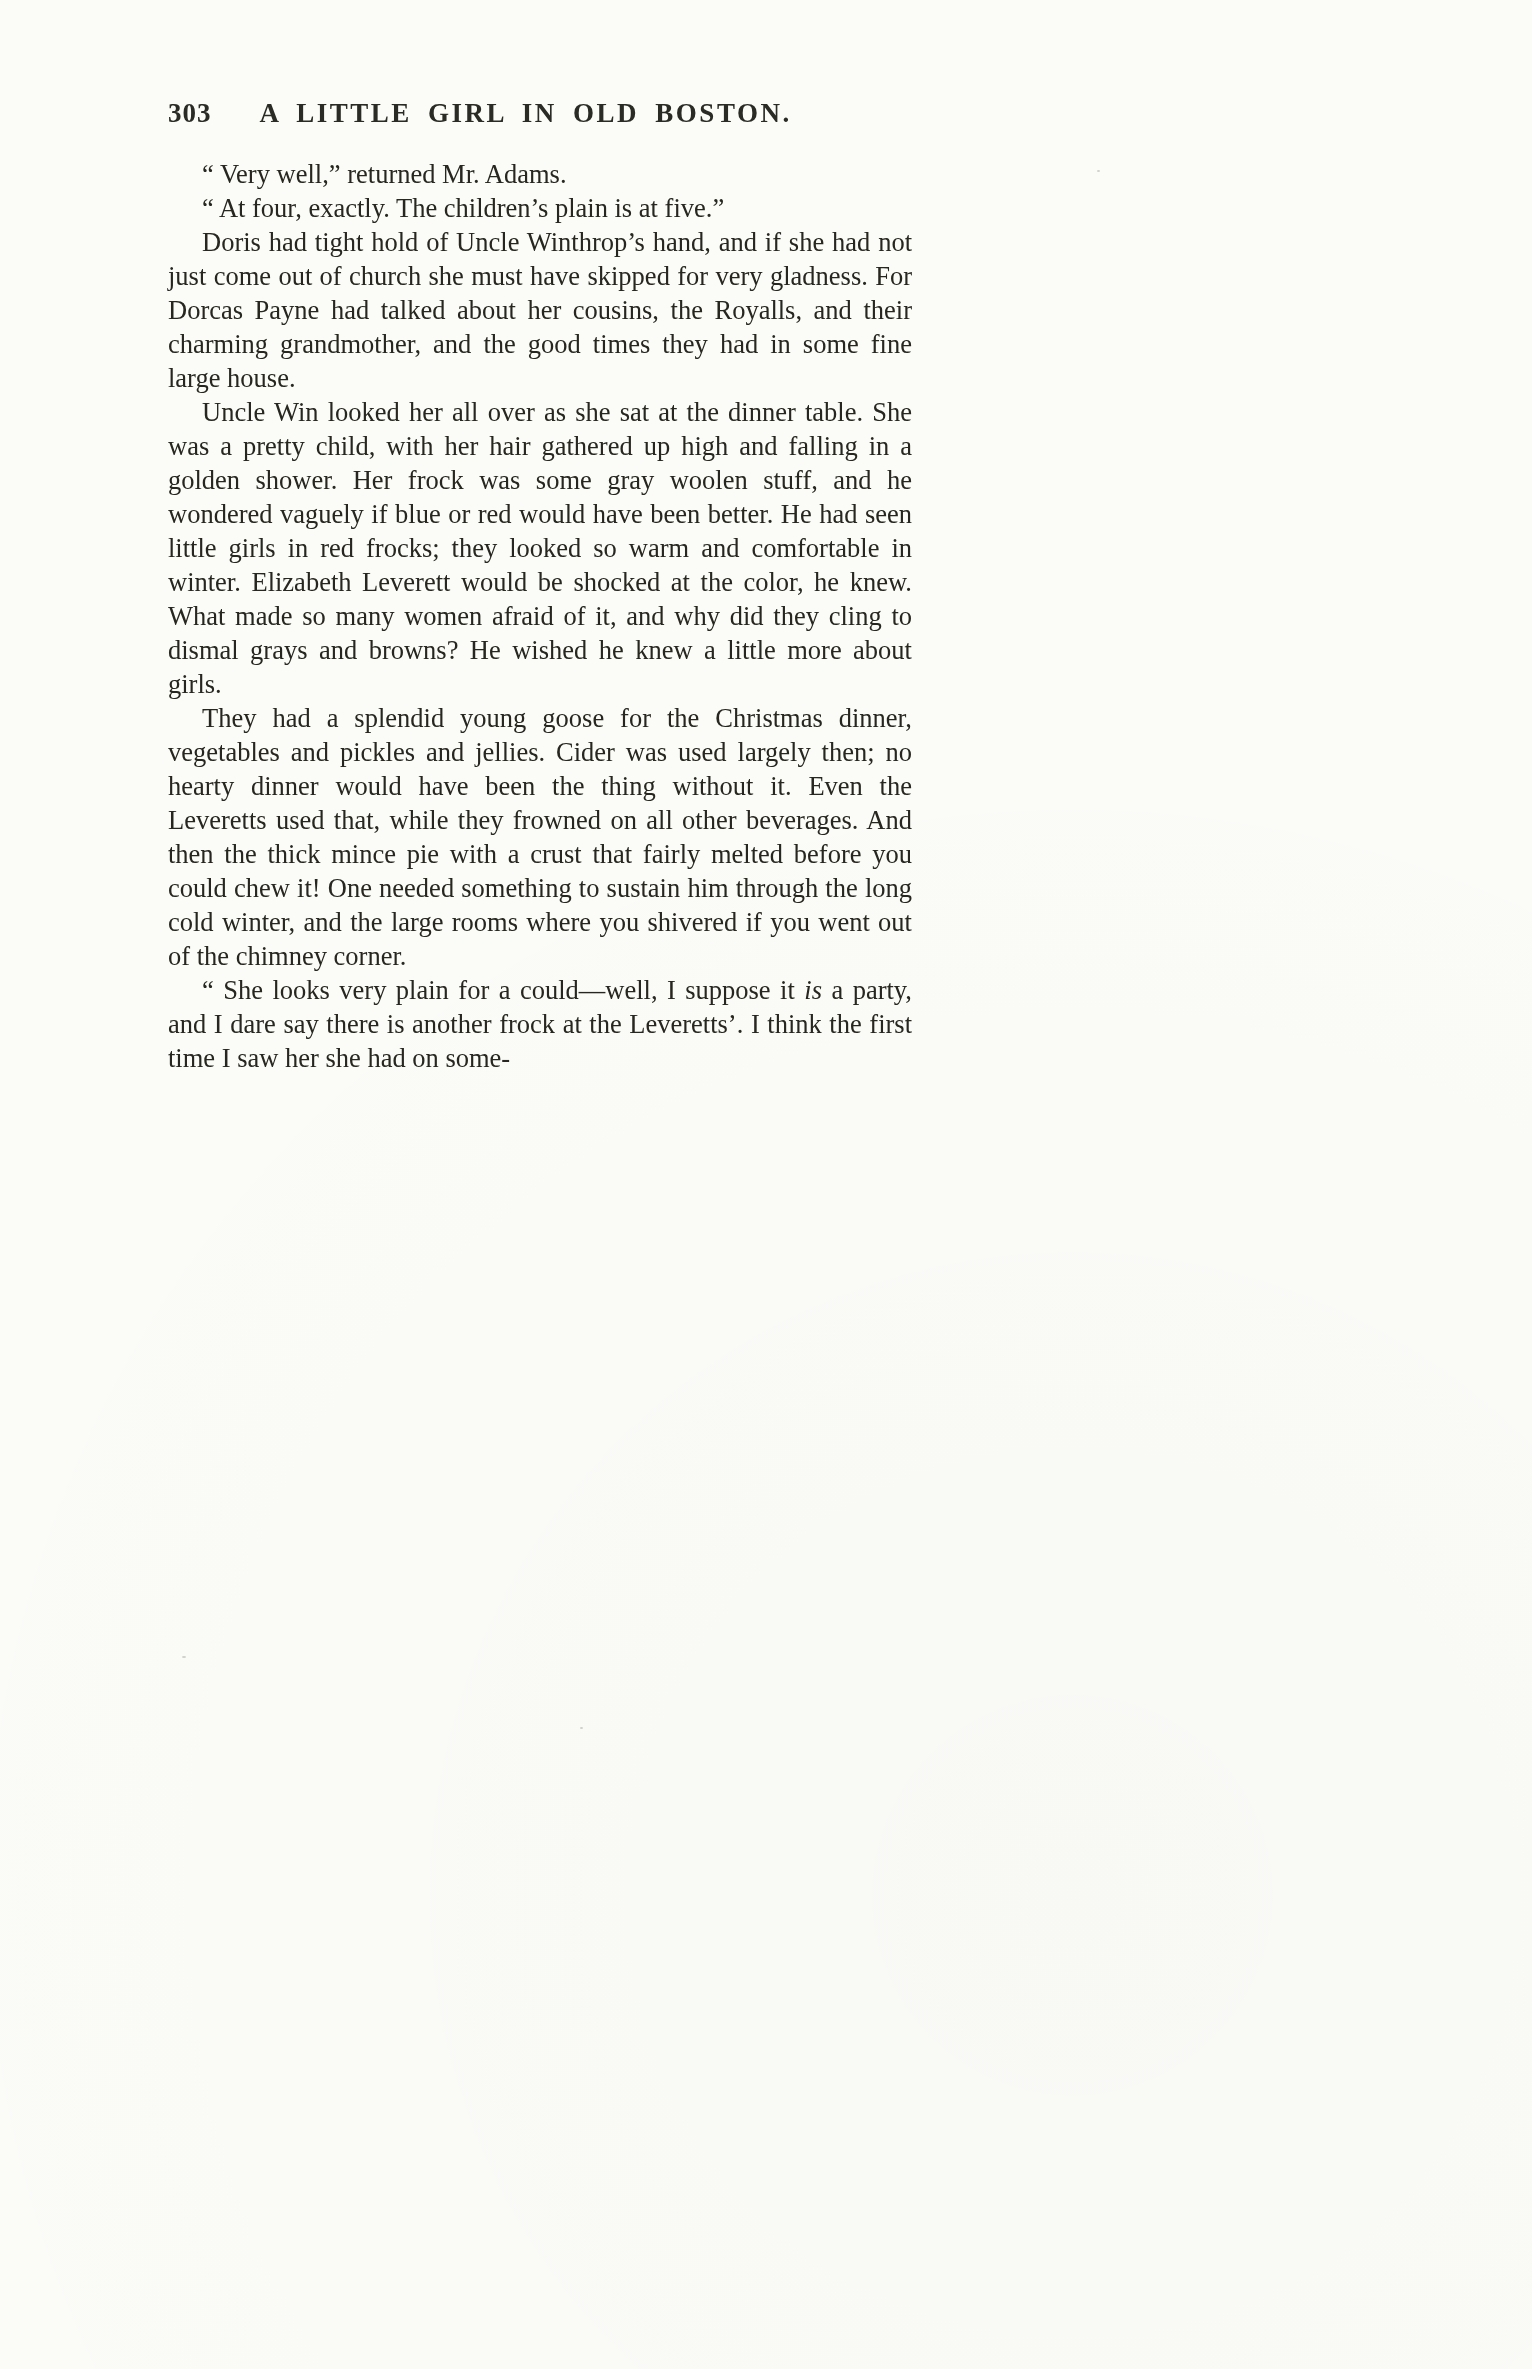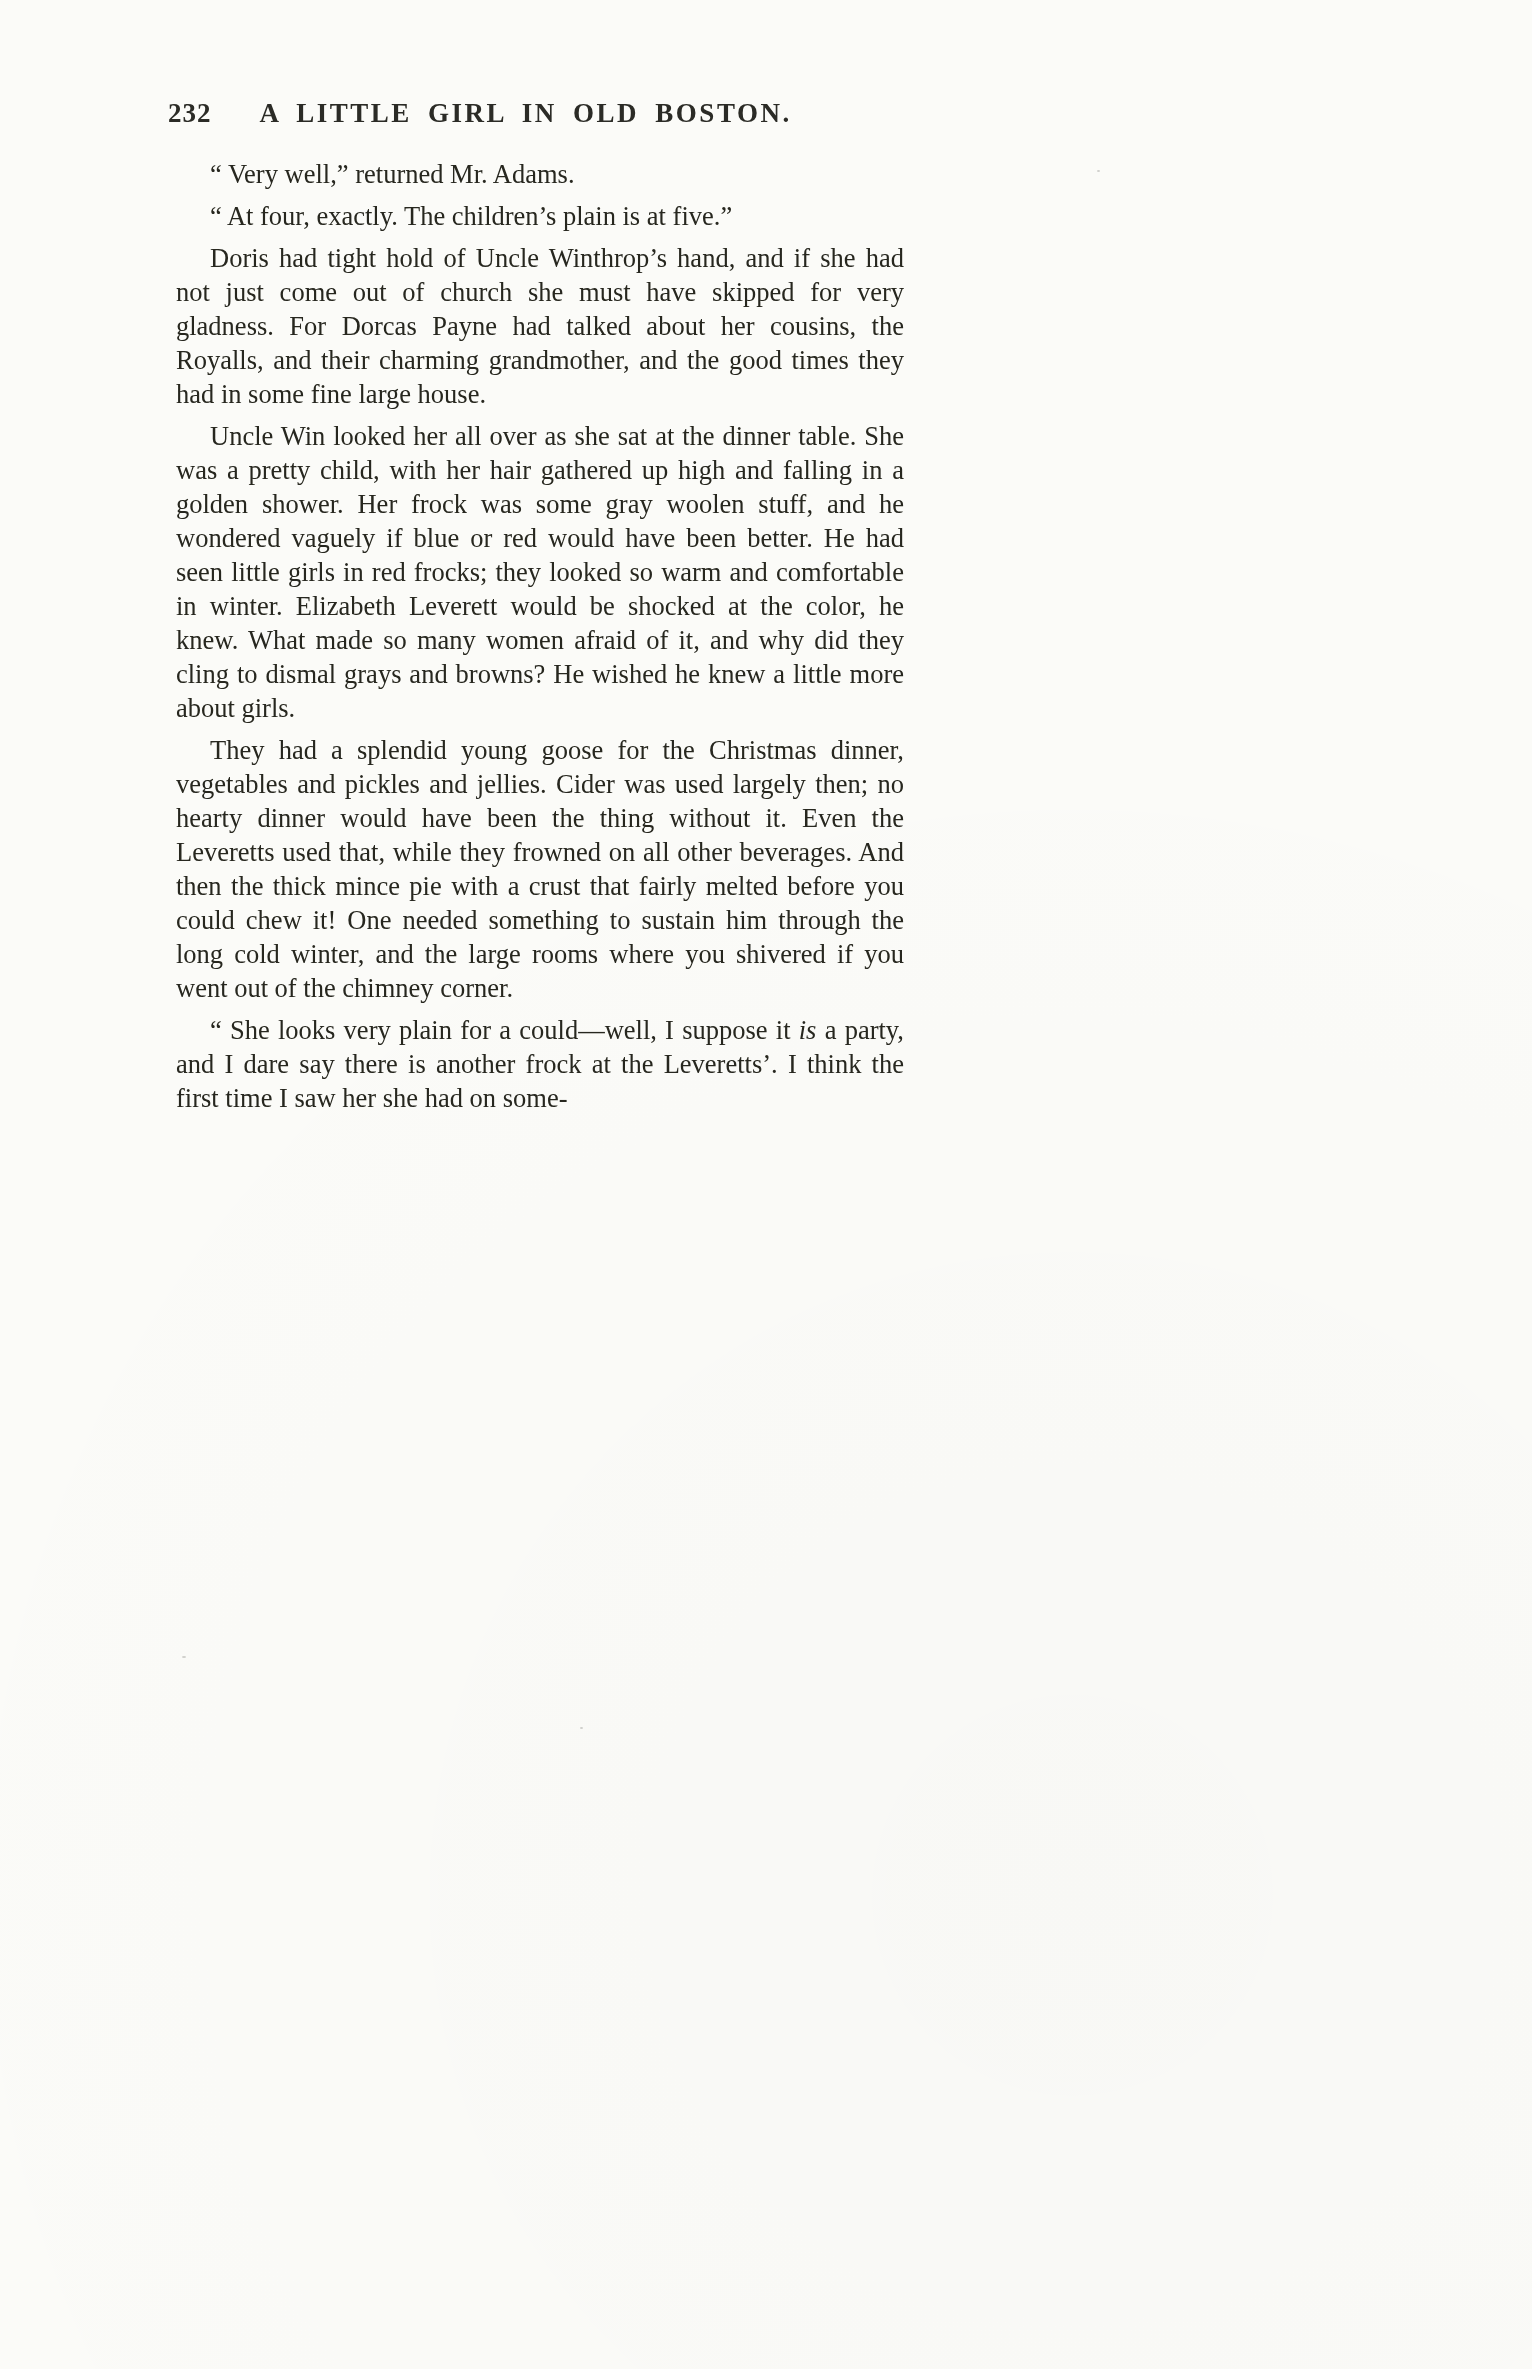--- a/index.html
+++ b/index.html
@@ -73,7 +73,7 @@
 <div class="page">
   <div class="page-content">
     <div class="page-header">
-      <span class="page-number">232</span>
+      <span class="page-number">303</span>
       <span class="page-title">A LITTLE GIRL IN OLD BOSTON.</span>
     </div>
     <div class="body-text">

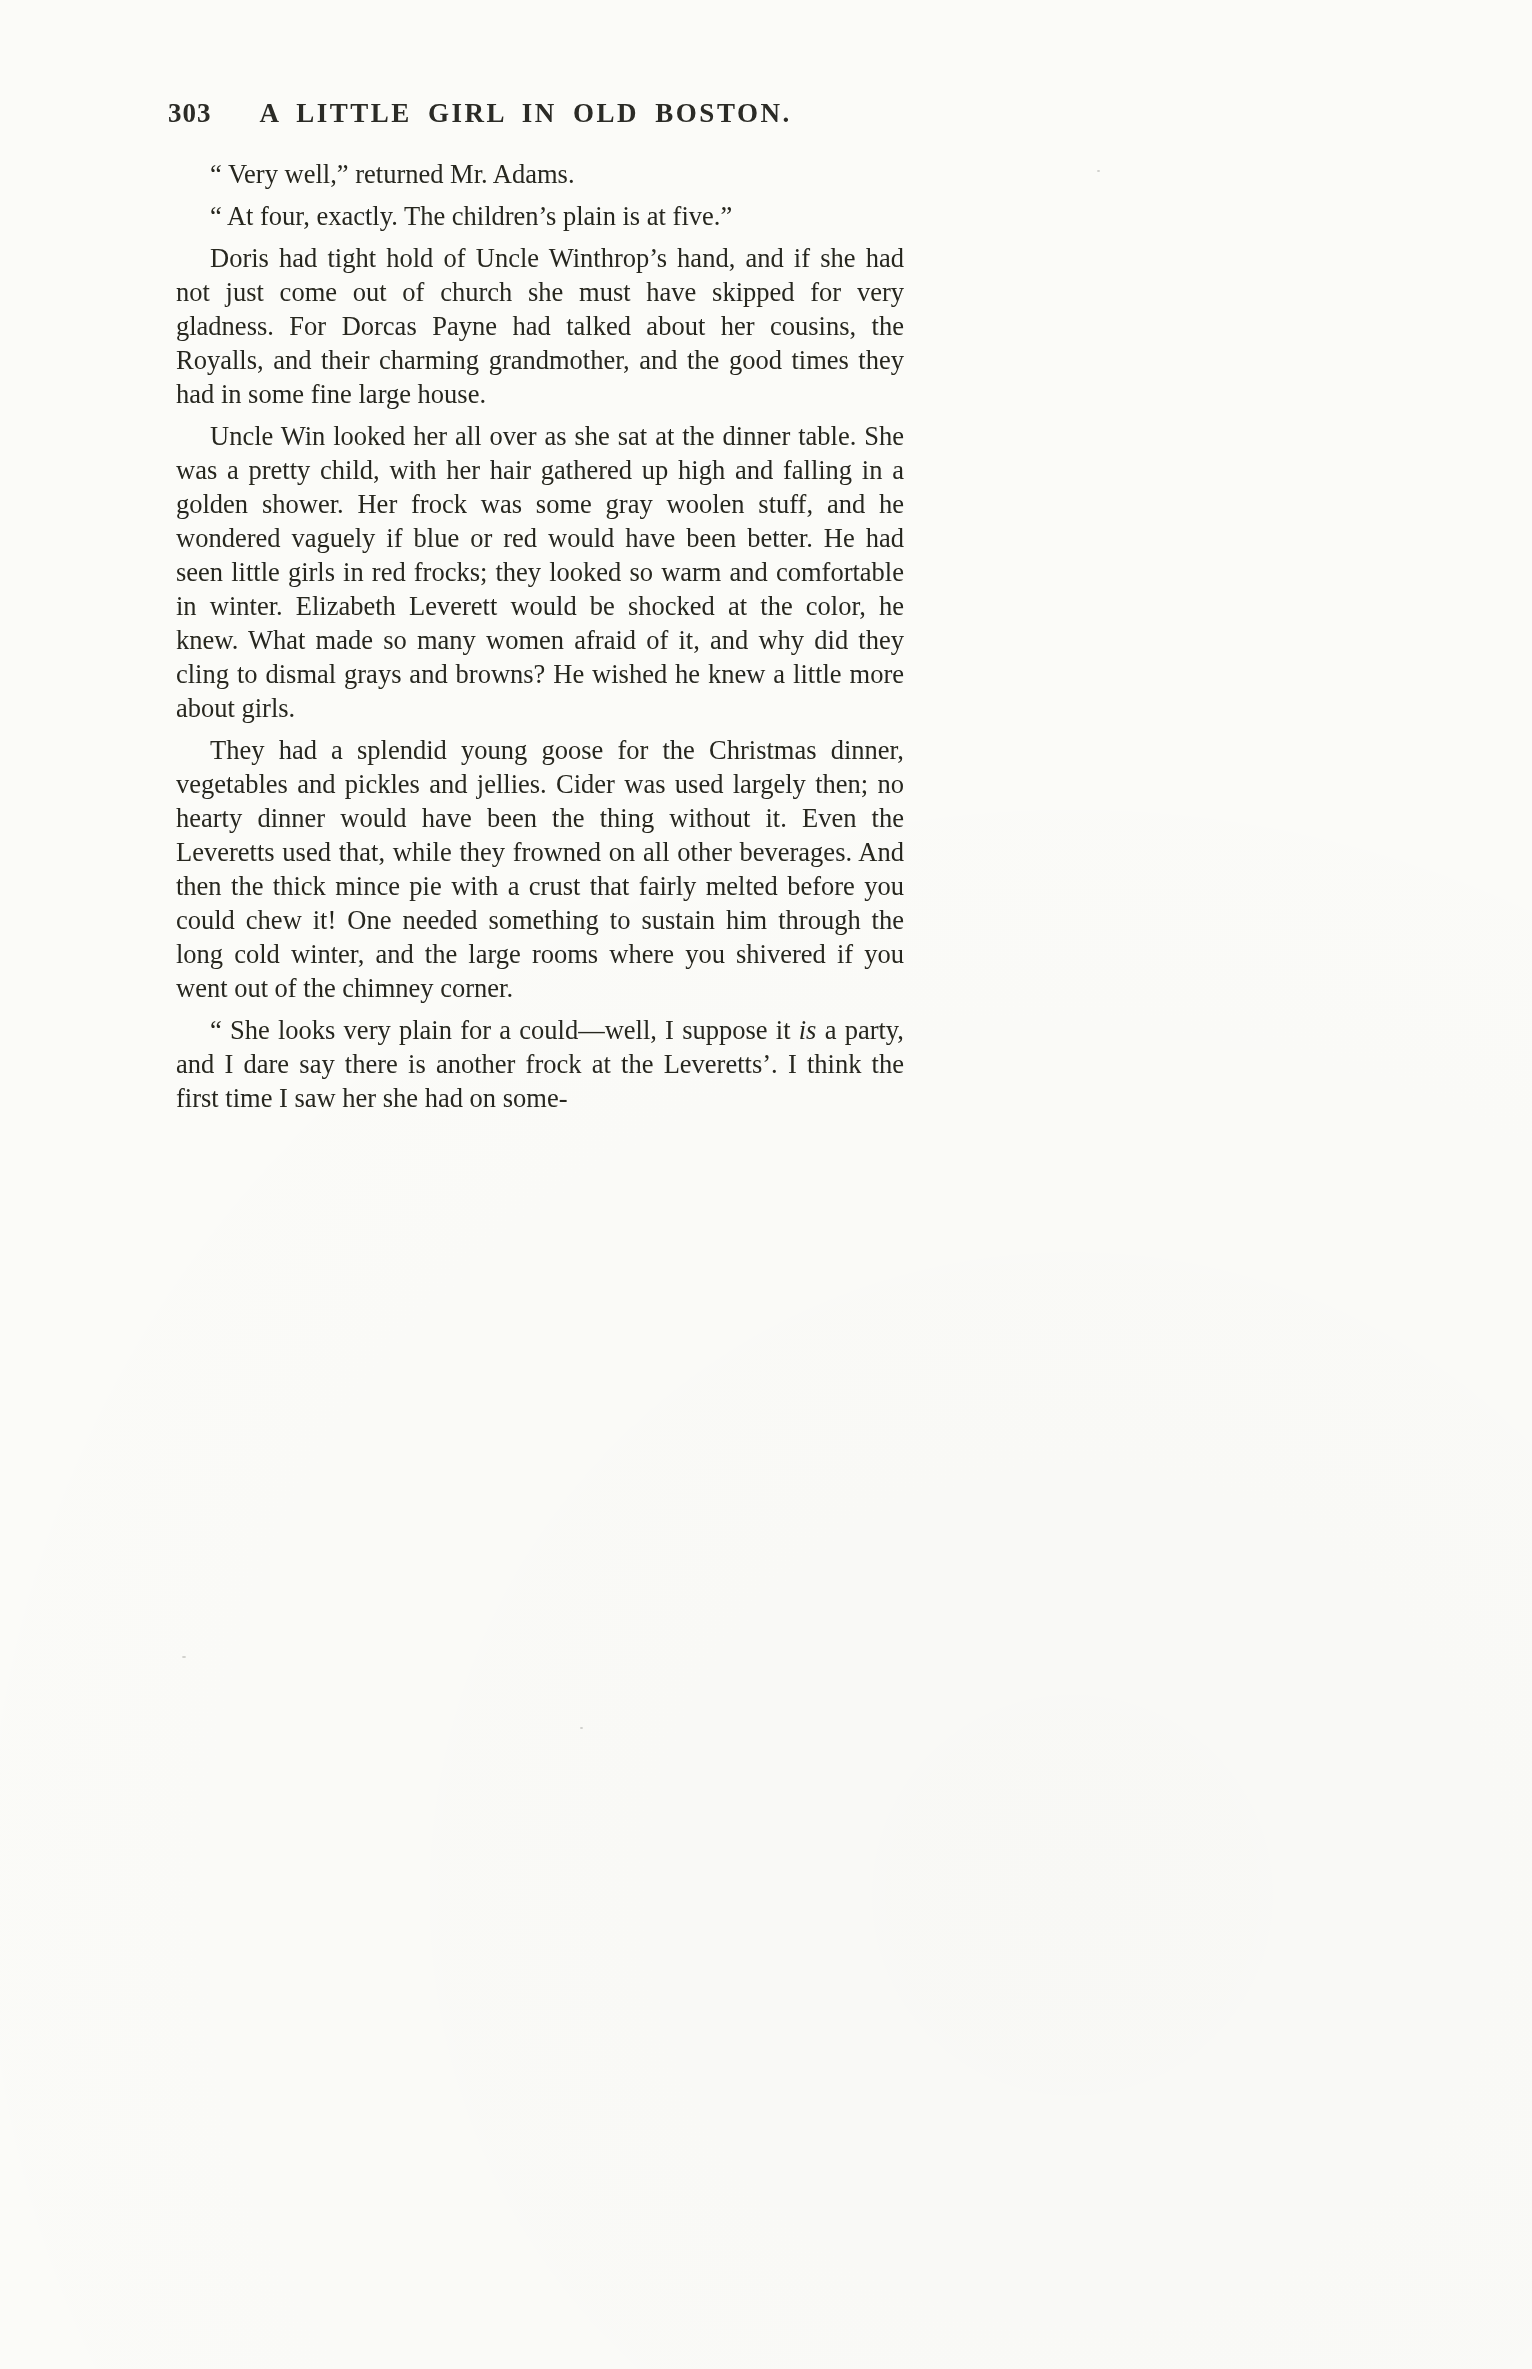--- a/index.html
+++ b/index.html
@@ -46,7 +46,7 @@
     white-space: nowrap;
   }
   .body-text p {
-    margin: 8px;
+    margin: 0;
     text-indent: 34px;
     text-align: justify;
     font-size: 26.5px;

